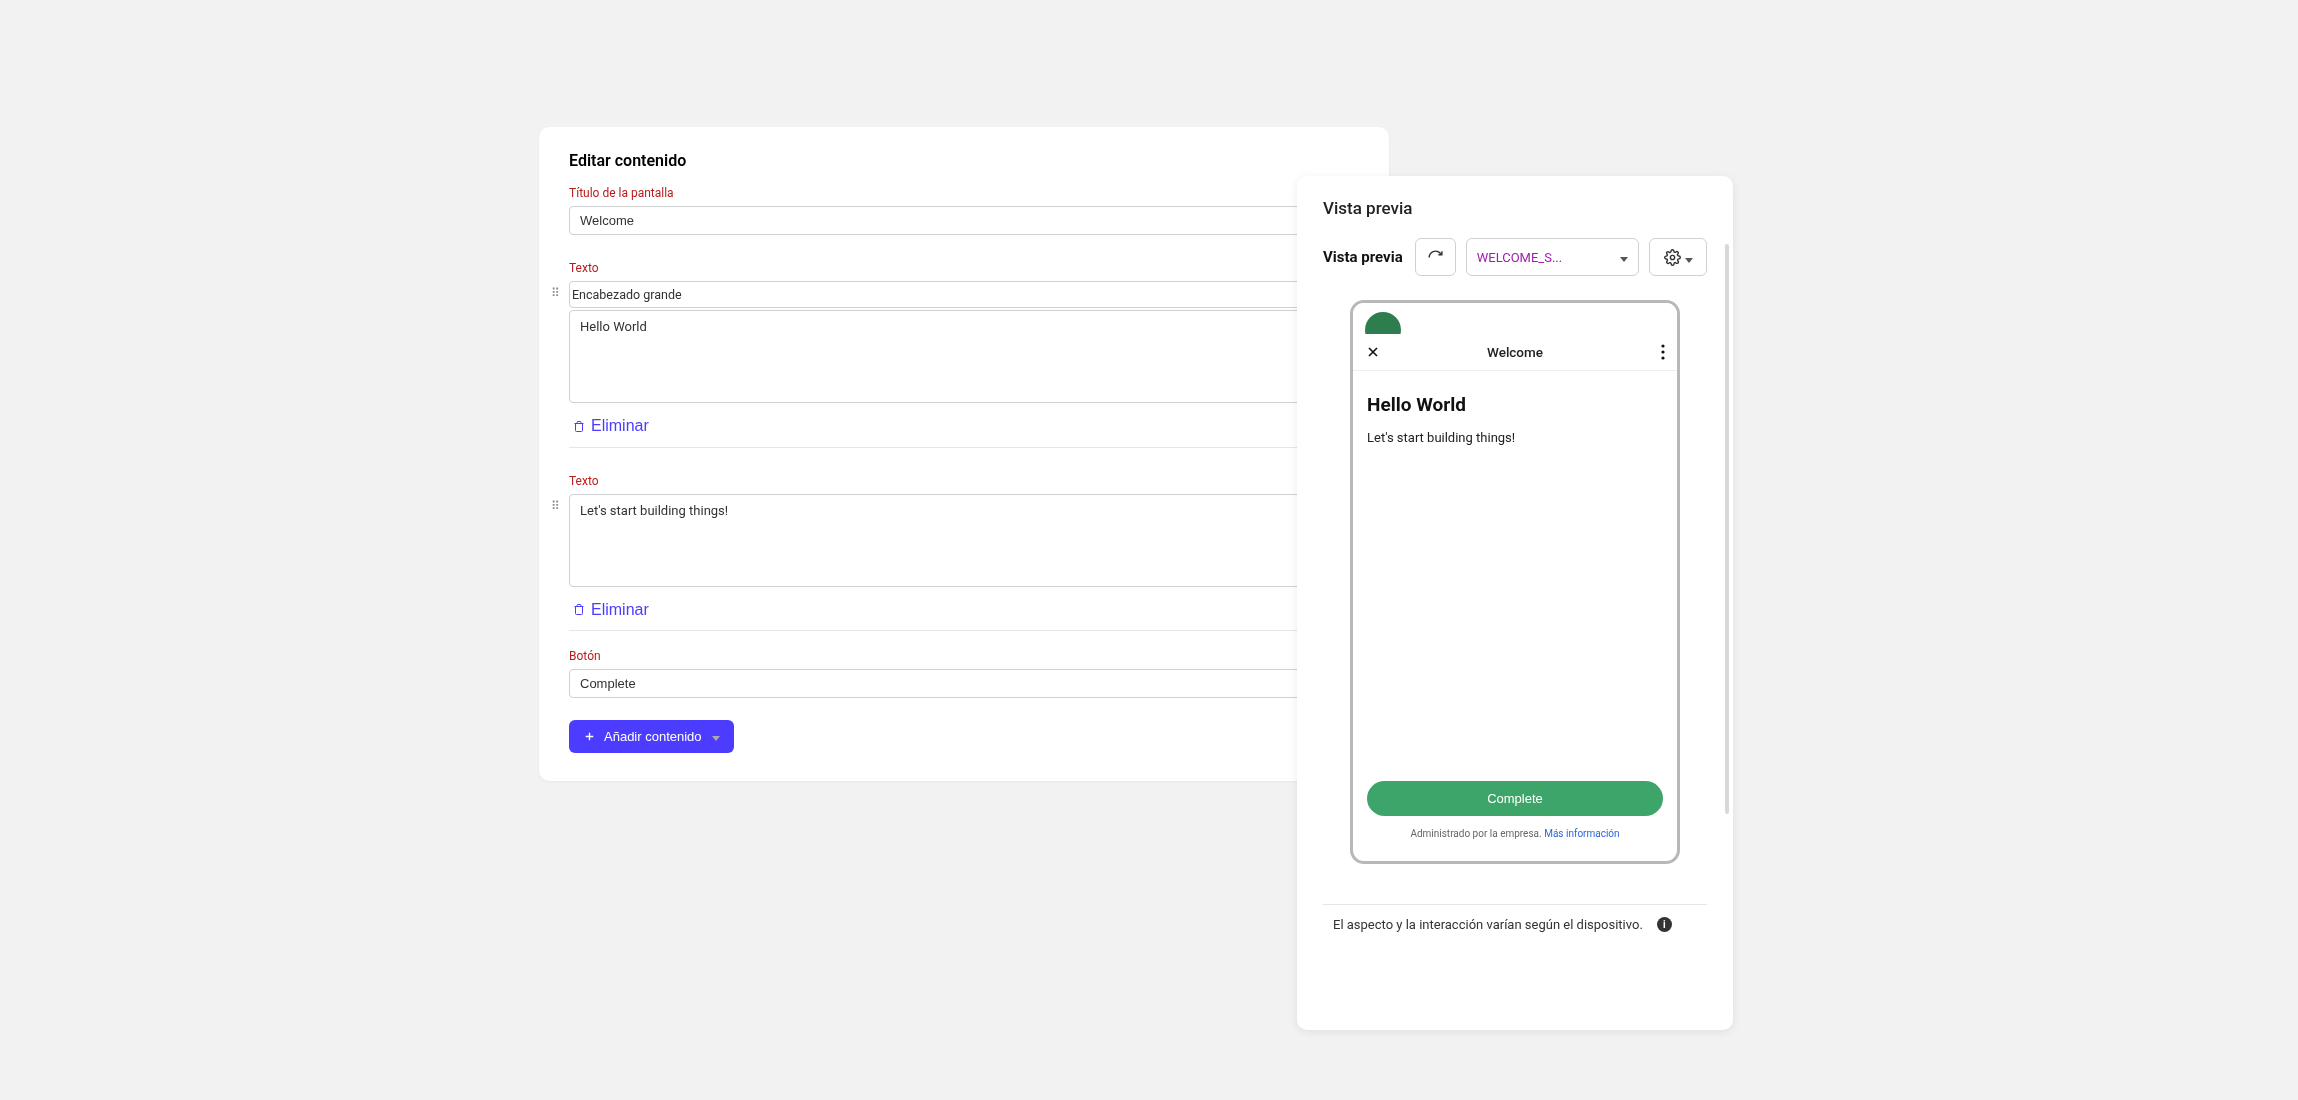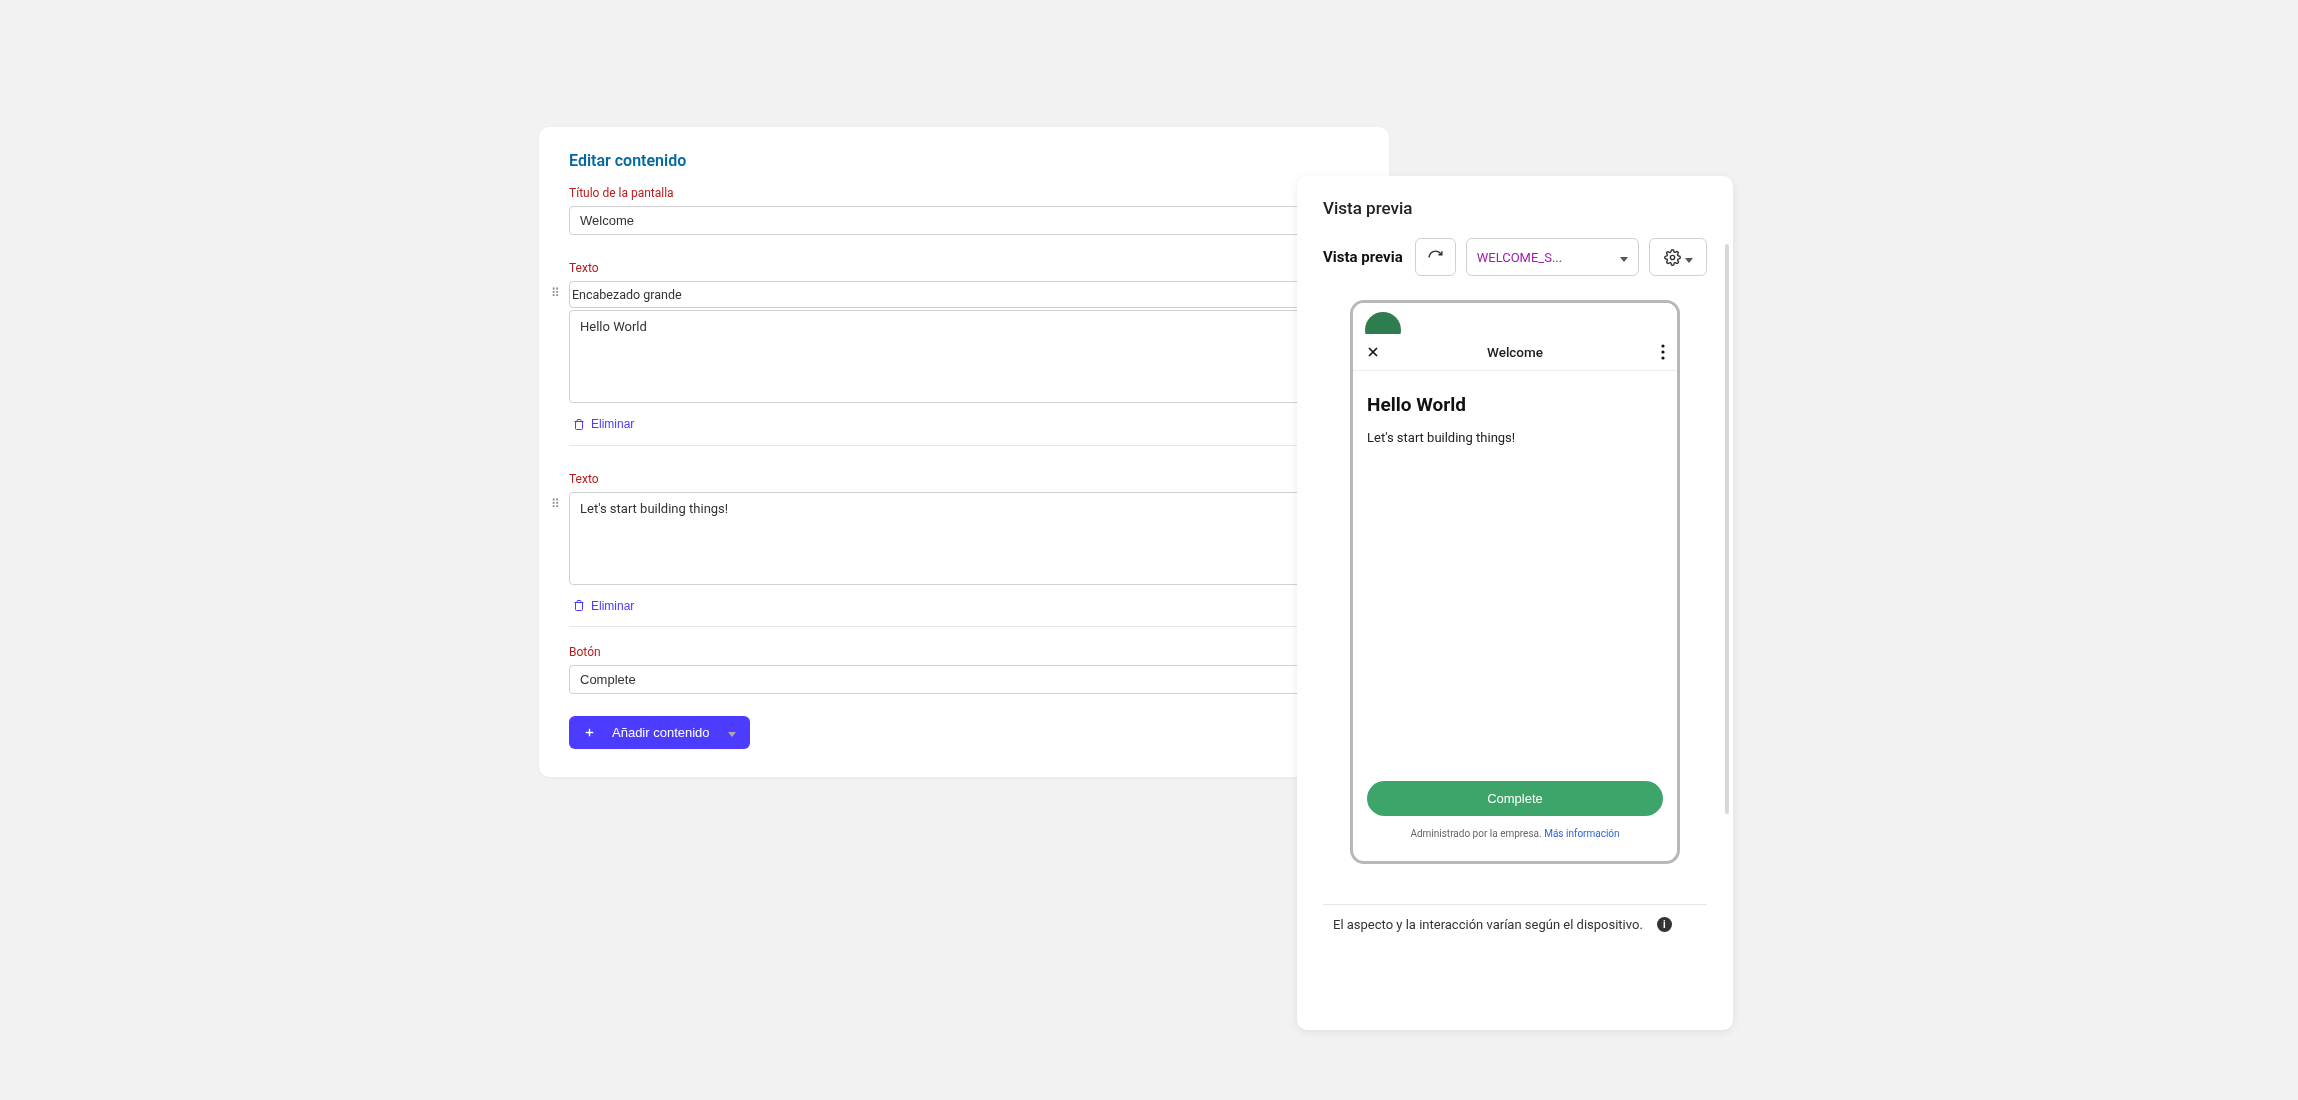--- a/index.html
+++ b/index.html
@@ -24,7 +24,7 @@
   .edit-title {
     font-size: 16px;
     font-weight: 600;
-    color: #0369a1;
+    color: #000000;
     margin-bottom: 16px;
   }
   .field-label {

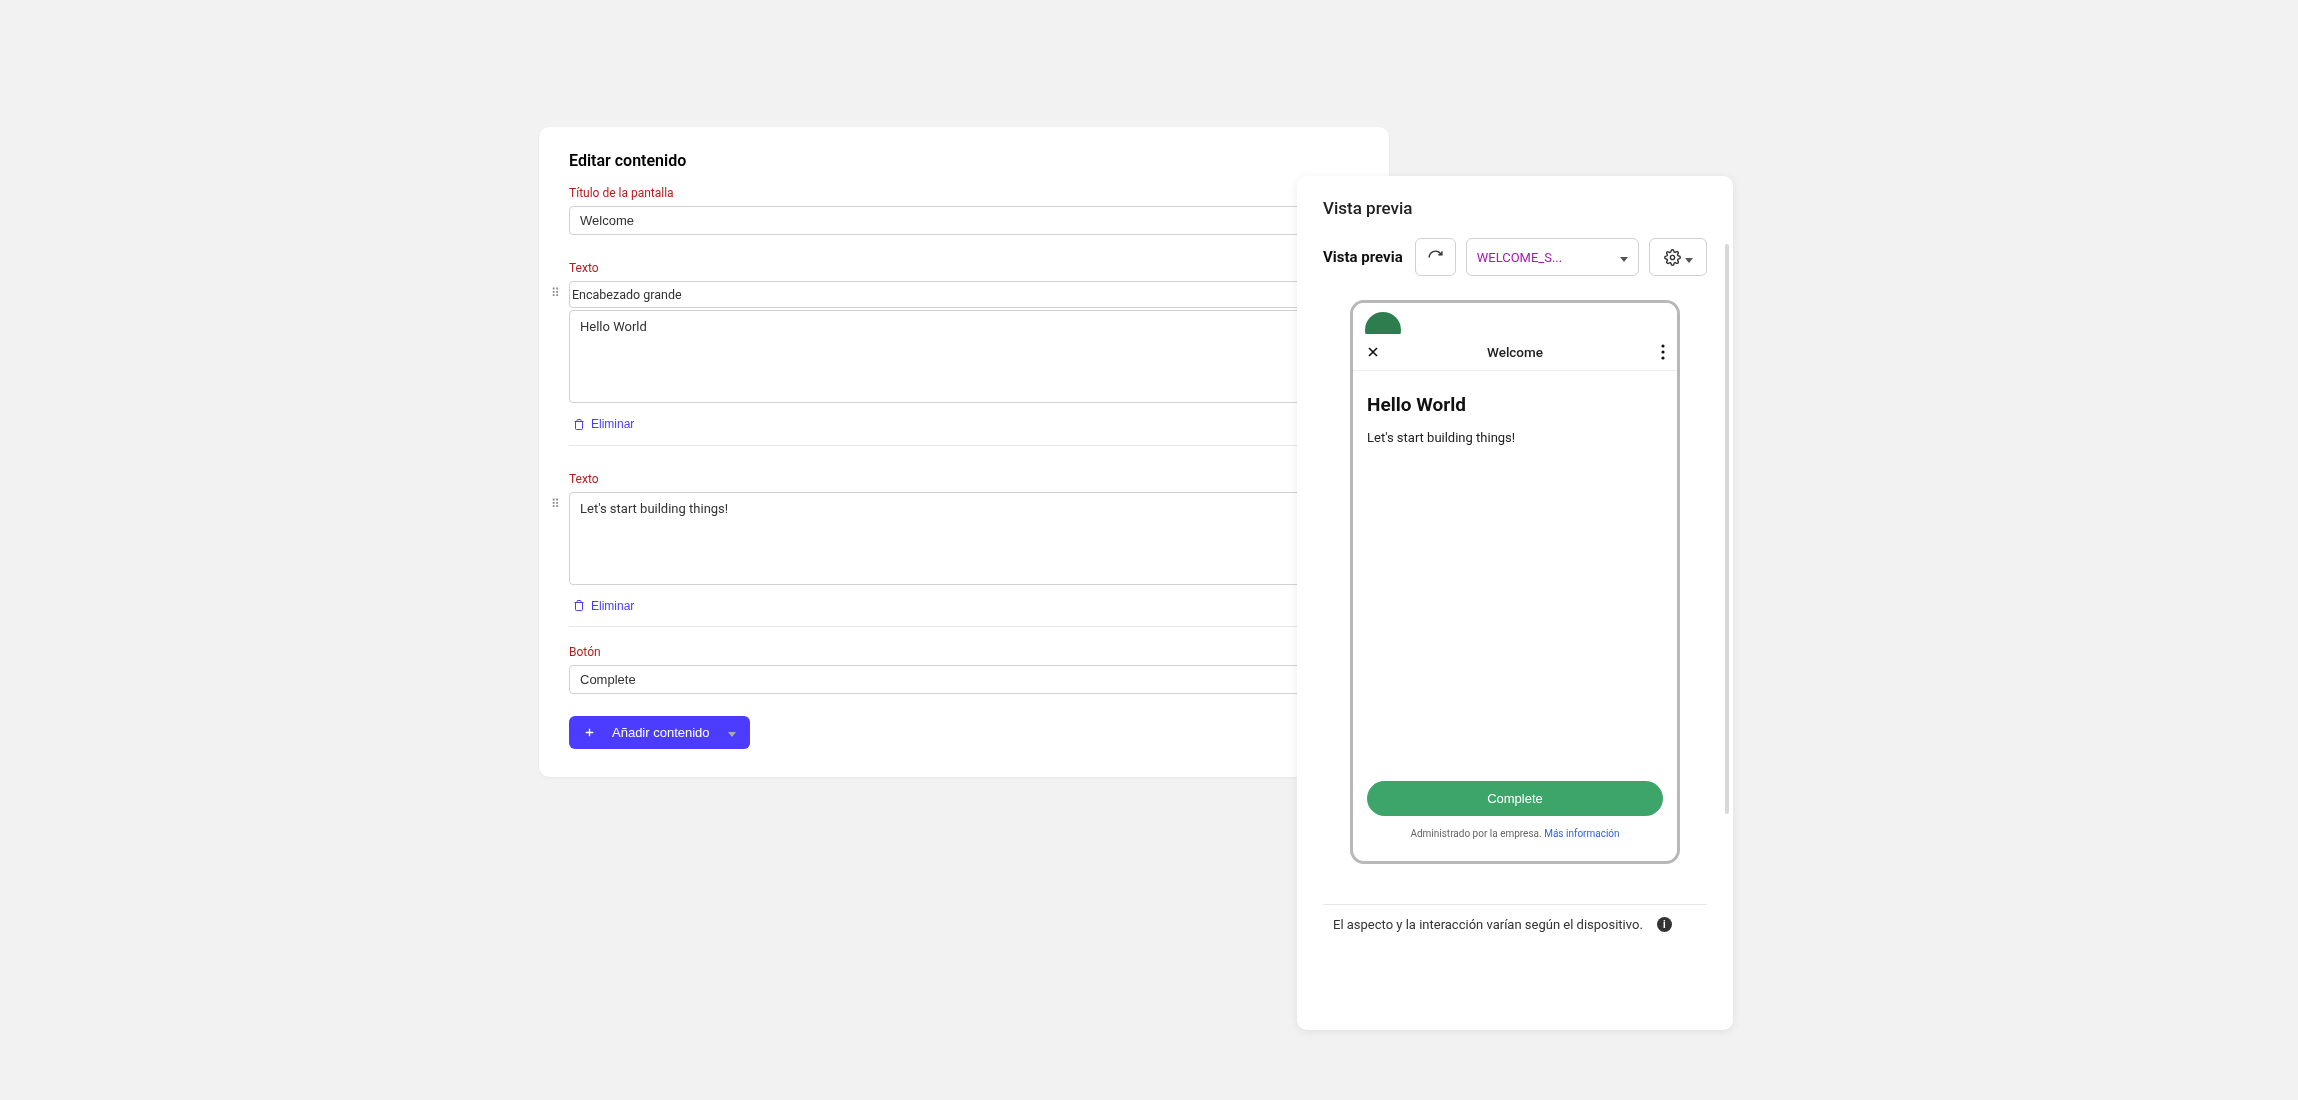--- a/index.html
+++ b/index.html
@@ -82,7 +82,7 @@
     background: none;
     border: none;
     color: #4b3cff;
-    font-size: 12px;
+    font-size: 16px;
     padding: 10px 4px 0 4px;
     cursor: pointer;
   }

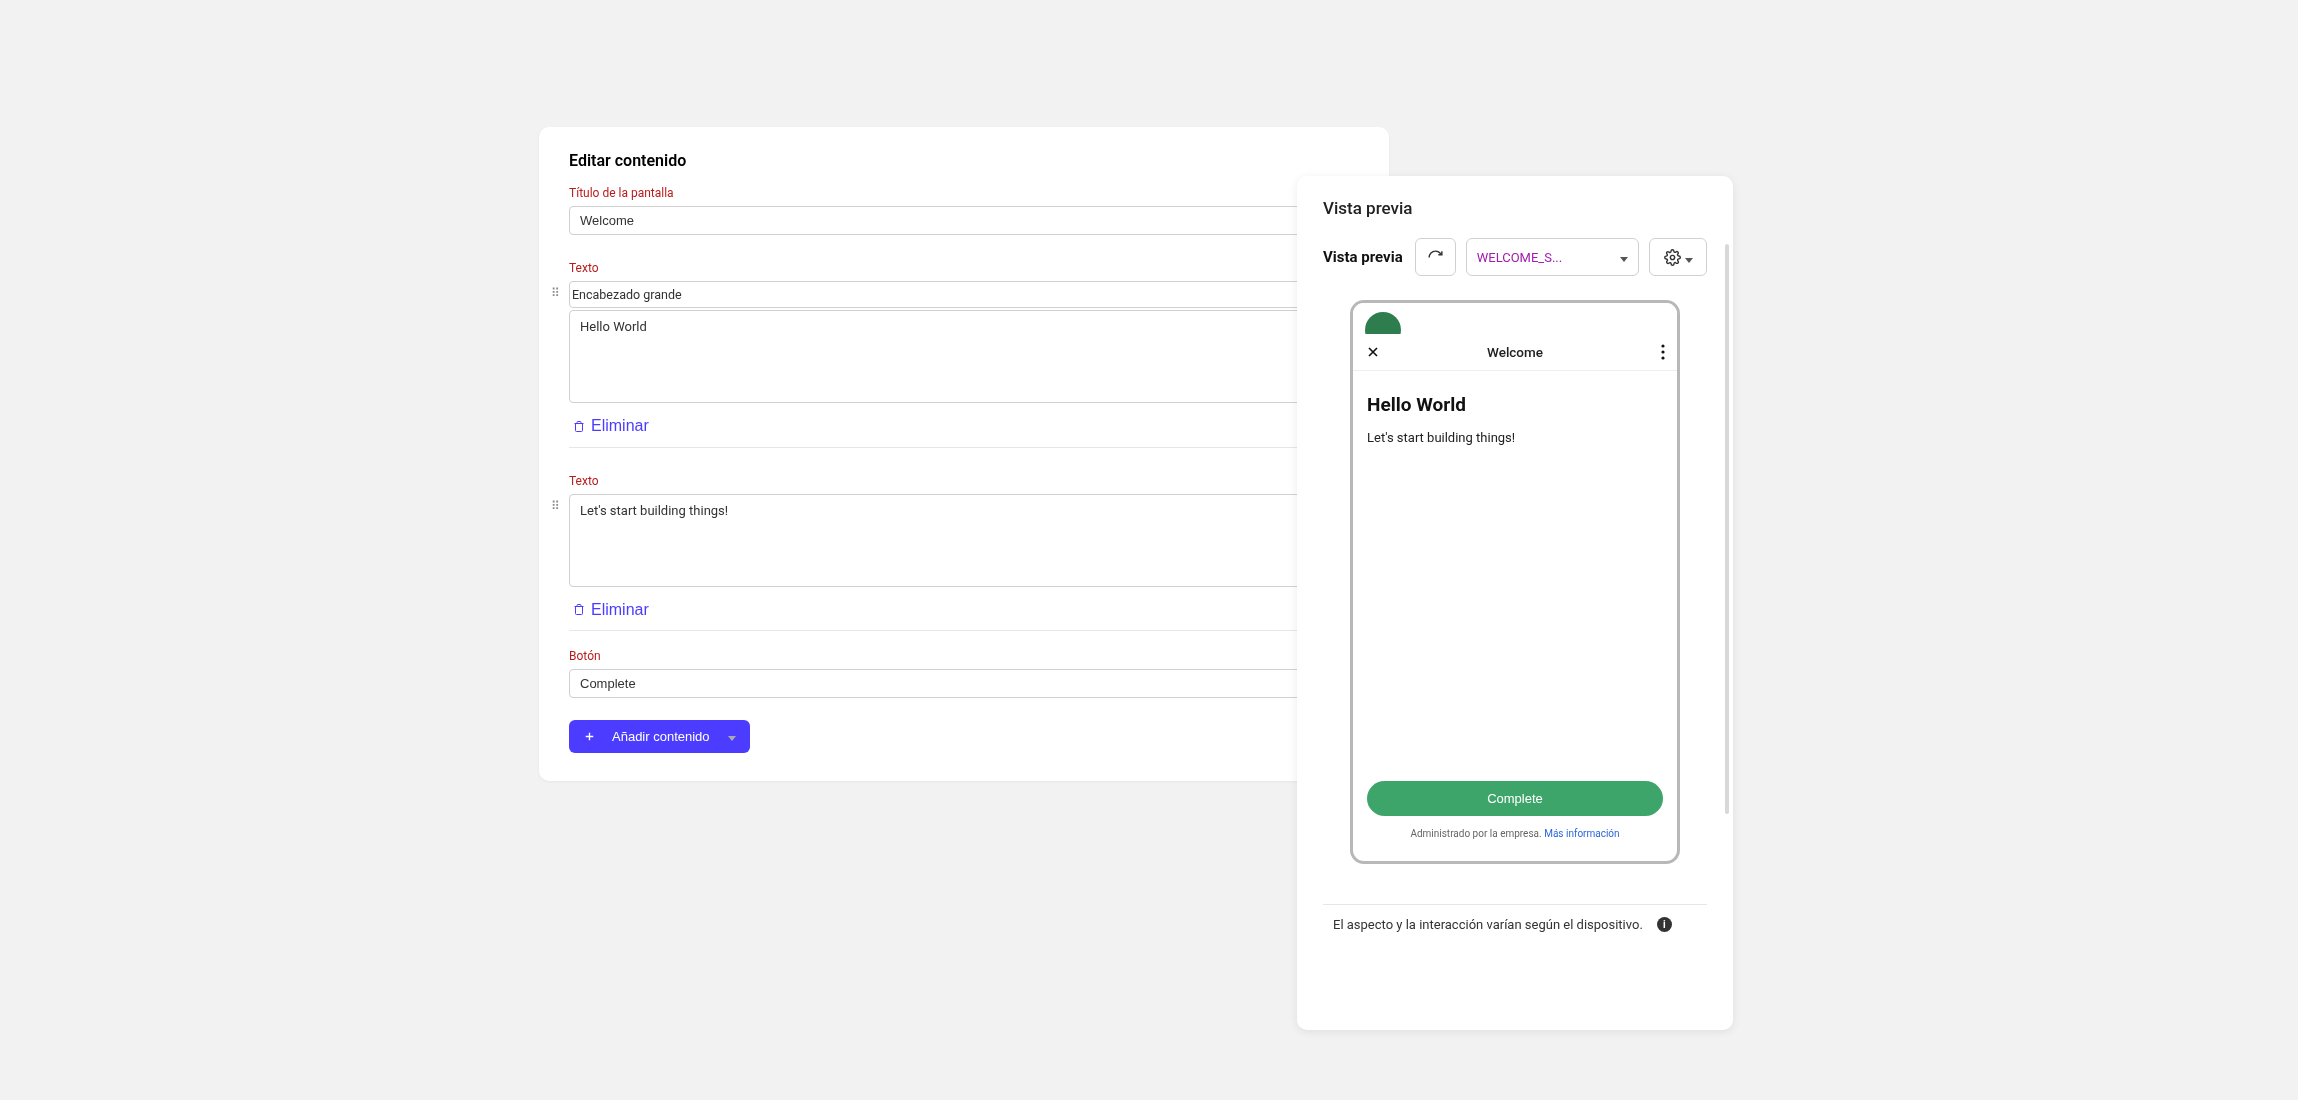--- a/index.html
+++ b/index.html
@@ -95,7 +95,7 @@
   .add-btn {
     display: inline-flex;
     align-items: center;
-    gap: 16px;
+    gap: 8px;
     background: #4b3cff;
     color: #fff;
     border: none;

